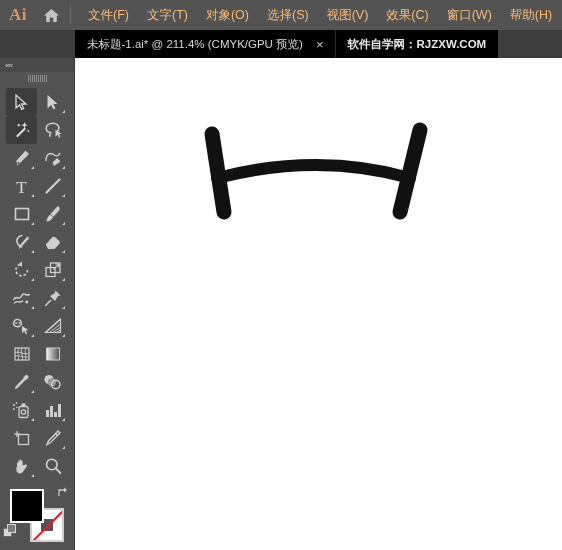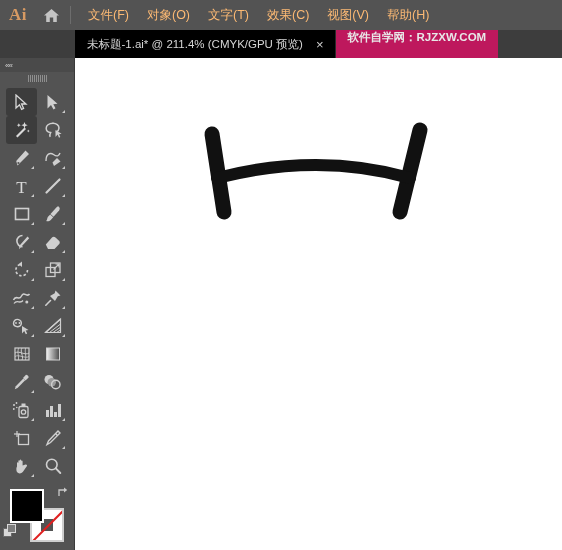--- a/index.html
+++ b/index.html
@@ -143,8 +143,8 @@
     <div class="menu-sep"></div>
     <div class="menu-items">
       <div class="menu-item">文件(F)</div>
+      <div class="menu-item">文字(T)</div>
       <div class="menu-item">对象(O)</div>
-      <div class="menu-item">文字(T)</div>
       <div class="menu-item">效果(C)</div>
       <div class="menu-item">视图(V)</div>
       <div class="menu-item">帮助(H)</div>

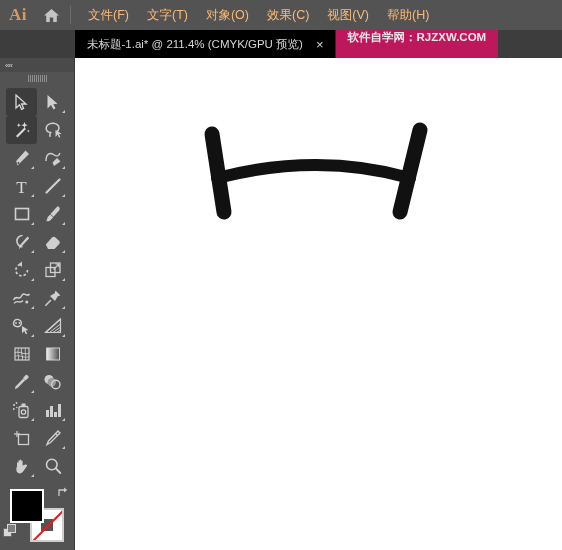--- a/index.html
+++ b/index.html
@@ -145,6 +145,7 @@
       <div class="menu-item">文件(F)</div>
       <div class="menu-item">文字(T)</div>
       <div class="menu-item">对象(O)</div>
+      <div class="menu-item">选择(S)</div>
       <div class="menu-item">效果(C)</div>
       <div class="menu-item">视图(V)</div>
       <div class="menu-item">帮助(H)</div>

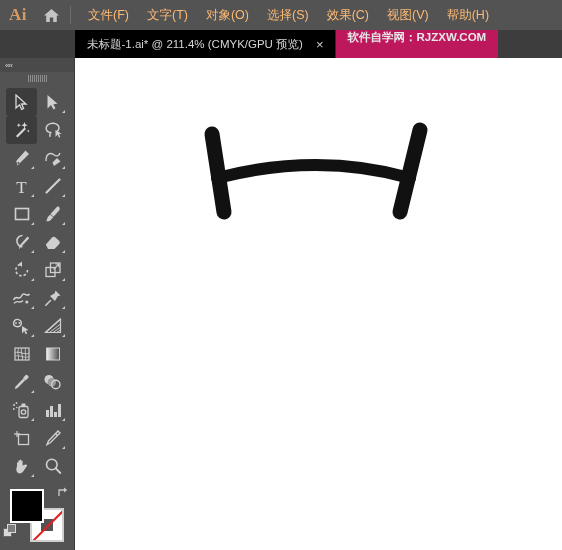--- a/index.html
+++ b/index.html
@@ -146,8 +146,8 @@
       <div class="menu-item">文字(T)</div>
       <div class="menu-item">对象(O)</div>
       <div class="menu-item">选择(S)</div>
+      <div class="menu-item">视图(V)</div>
       <div class="menu-item">效果(C)</div>
-      <div class="menu-item">视图(V)</div>
       <div class="menu-item">帮助(H)</div>
     </div>
   </div>

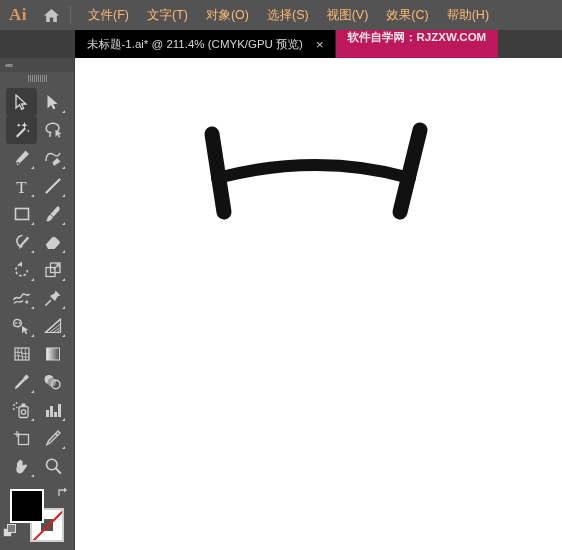--- a/index.html
+++ b/index.html
@@ -148,6 +148,7 @@
       <div class="menu-item">选择(S)</div>
       <div class="menu-item">视图(V)</div>
       <div class="menu-item">效果(C)</div>
+      <div class="menu-item">窗口(W)</div>
       <div class="menu-item">帮助(H)</div>
     </div>
   </div>

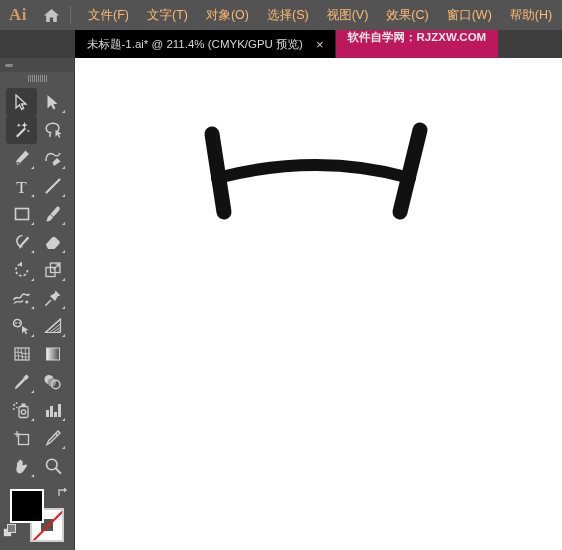--- a/index.html
+++ b/index.html
@@ -51,8 +51,8 @@
     padding: 0 3px; cursor: pointer;
   }
   .tab-plain {
-    display: flex; padding: 0 12px;
-    background: #be185d;
+    display: flex; align-items: center; padding: 0 12px;
+    background: #000000;
   }
   .tab-plain .tab-title { color: #e8e8e8; font-weight: bold; font-size: 11.5px; }
 

